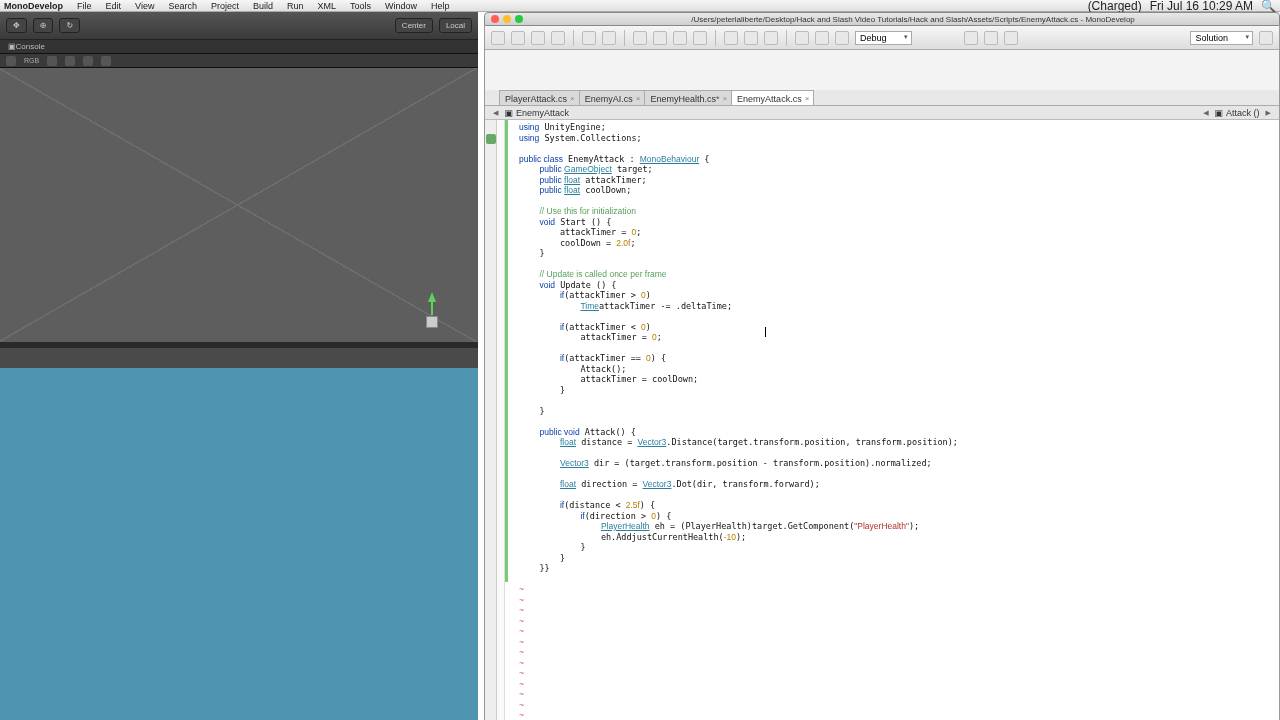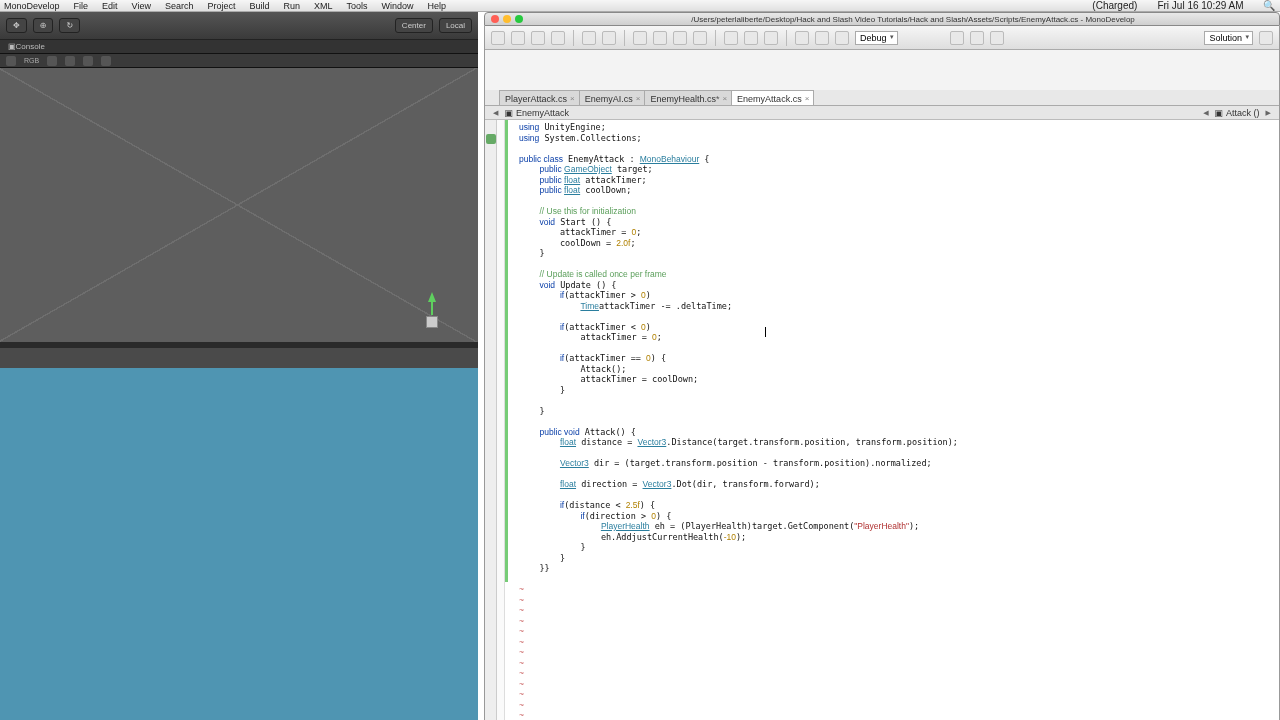--- a/index.html
+++ b/index.html
@@ -76,7 +76,7 @@
 <body>
 
 <div class="menubar">
-  <span class="mi" style="font-weight:normal">MonoDevelop</span>
+  <span class="mi" style="font-weight:bold">MonoDevelop</span>
   <span class="mi">File</span>
   <span class="mi">Edit</span>
   <span class="mi">View</span>

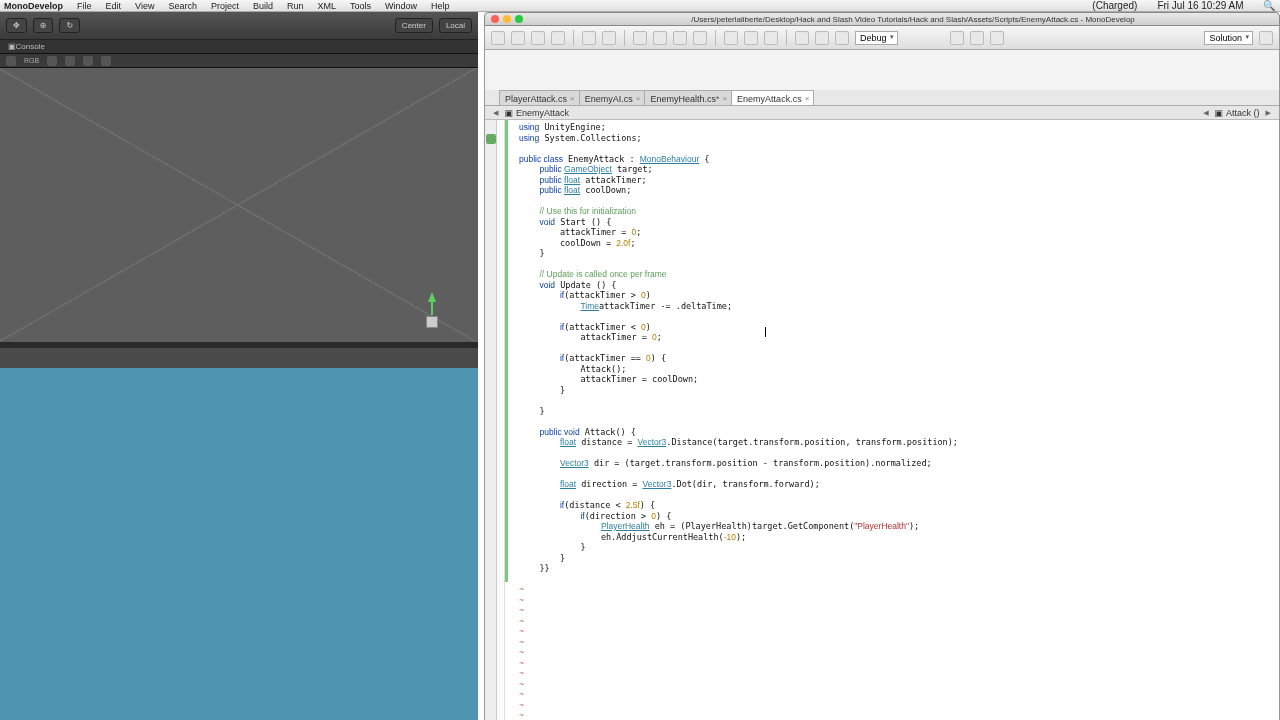--- a/index.html
+++ b/index.html
@@ -9,7 +9,7 @@
 .menubar { height: 12px; background: linear-gradient(#f6f6f6,#e0e0e0); border-bottom: 1px solid #aaa; display: flex; align-items: center; font-size: 9px; color: #222; padding: 0 4px; }
 .menubar .mi { margin-right: 14px; cursor: default; }
 .menubar .spacer { flex: 1; }
-.menubar .status { font-size: 10px; margin-left: 20px; }
+.menubar .status { font-size: 12px; margin-left: 8px; }
 
 
 .titlebar { position:absolute; left:484px; top:12px; height:14px; right:0; background: linear-gradient(#e8e8e8,#cfcfcf); border:1px solid #888; border-radius: 4px 4px 0 0; display:flex; align-items:center; }

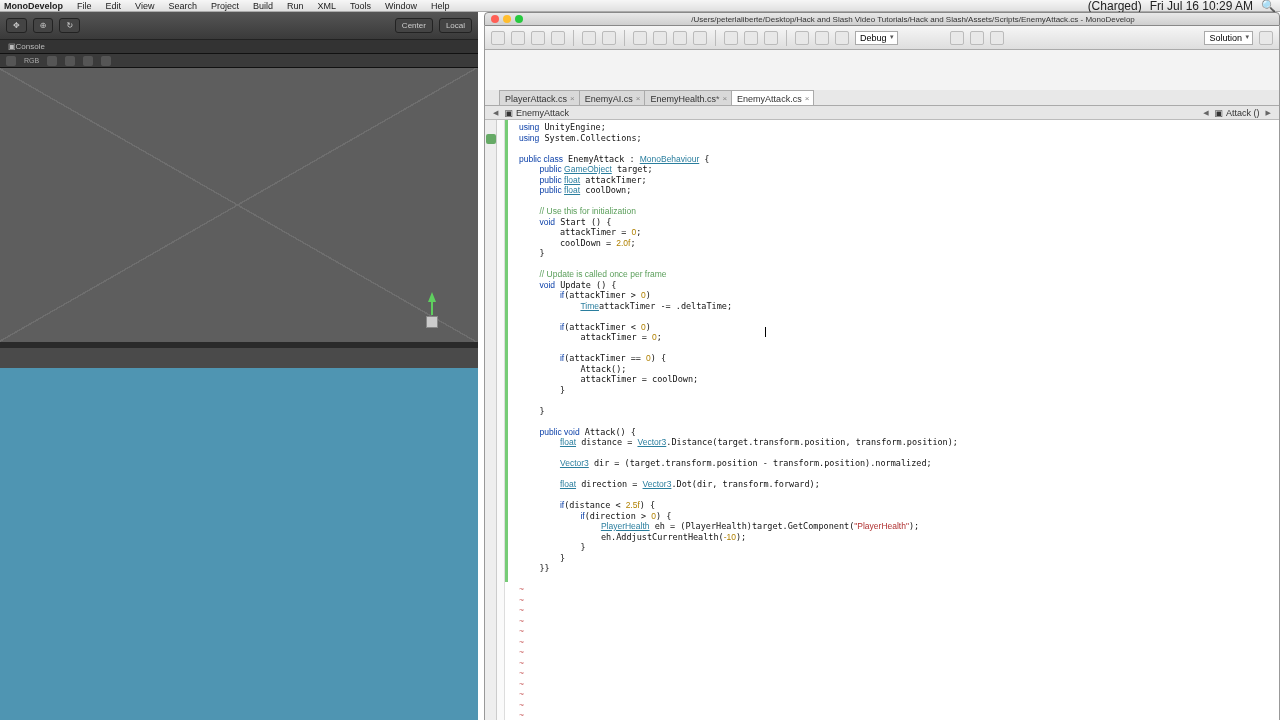--- a/index.html
+++ b/index.html
@@ -44,7 +44,7 @@
 .toolbar { height:24px; background:linear-gradient(#f6f6f6,#dedede); border-bottom:1px solid #aaa; display:flex; align-items:center; padding:0 6px; gap:6px;}
 .toolbar .tb { width:14px; height:14px; background:#e8e8e8; border:1px solid #bbb; border-radius:2px;}
 .toolbar .sep { width:1px; height:16px; background:#bbb; margin:0 2px;}
-.toolbar .drop { font-size:9px; border:1px solid #aaa; background:#fff; padding:1px 10px 1px 4px; position:relative;}
+.toolbar .drop { font-size:9px; border:1px solid #aaa; background:#fff; padding:1px 24px 1px 4px; position:relative;}
 .toolbar .drop::after{content:"▾"; position:absolute; right:3px; font-size:7px; color:#555;}
 
 .tabs { height:16px; background:#e8e8e8; border-bottom:1px solid #aaa; display:flex; padding-left:14px;margin-top:40px;}

